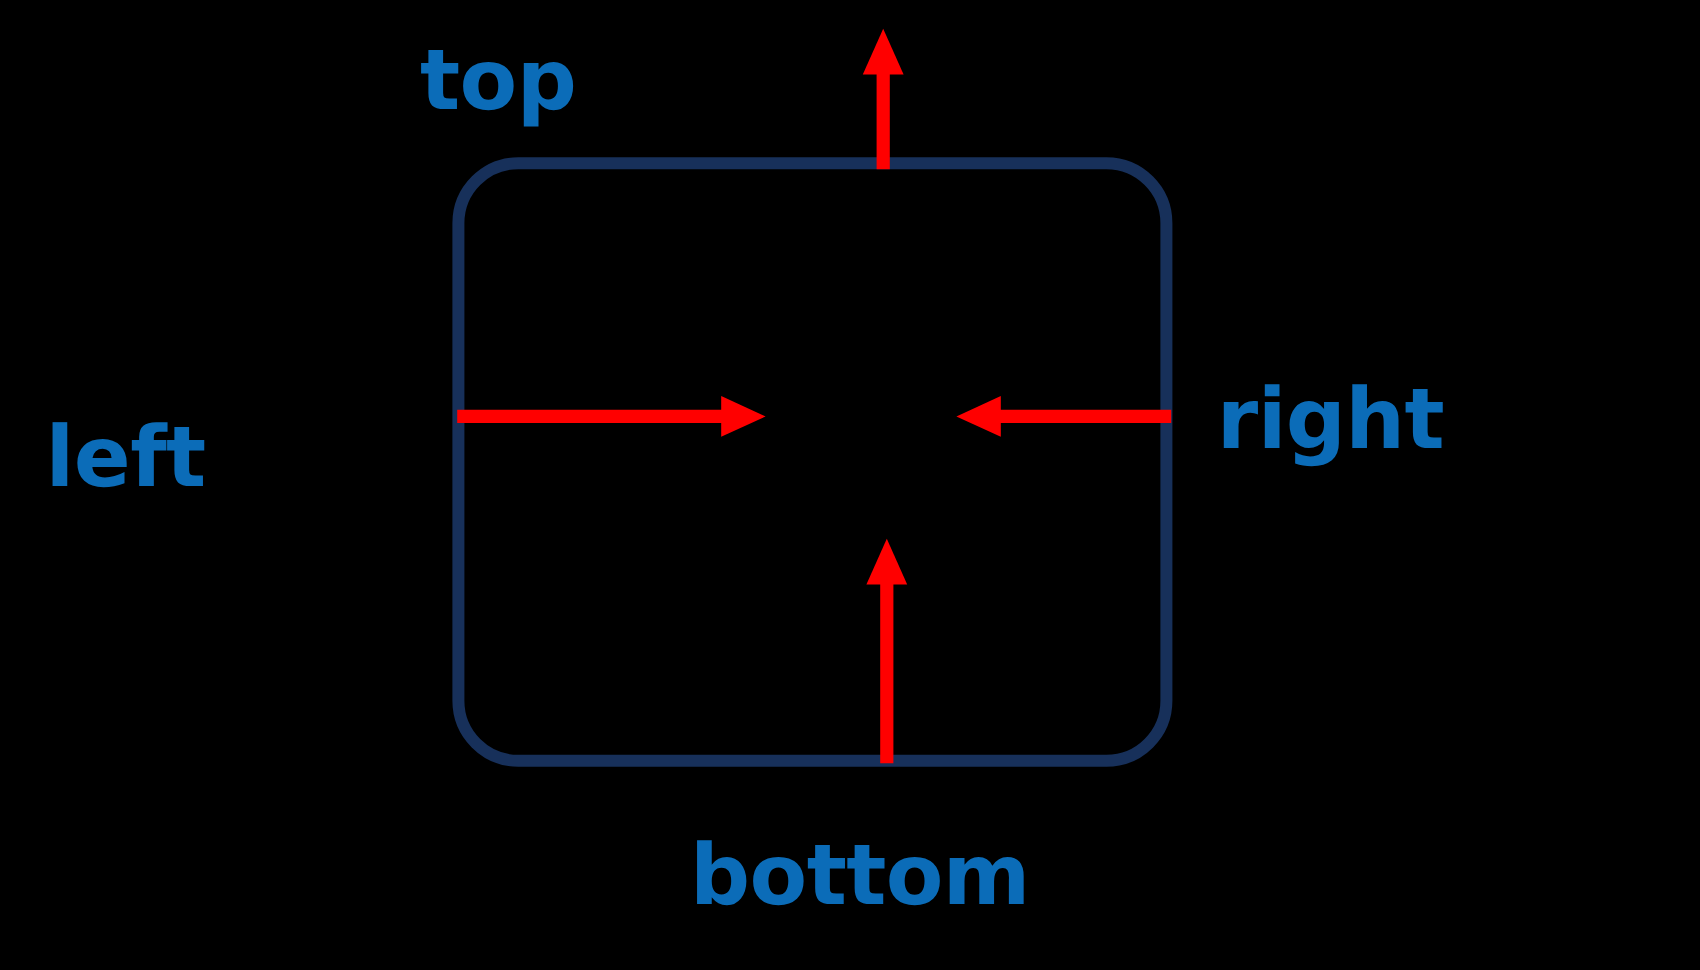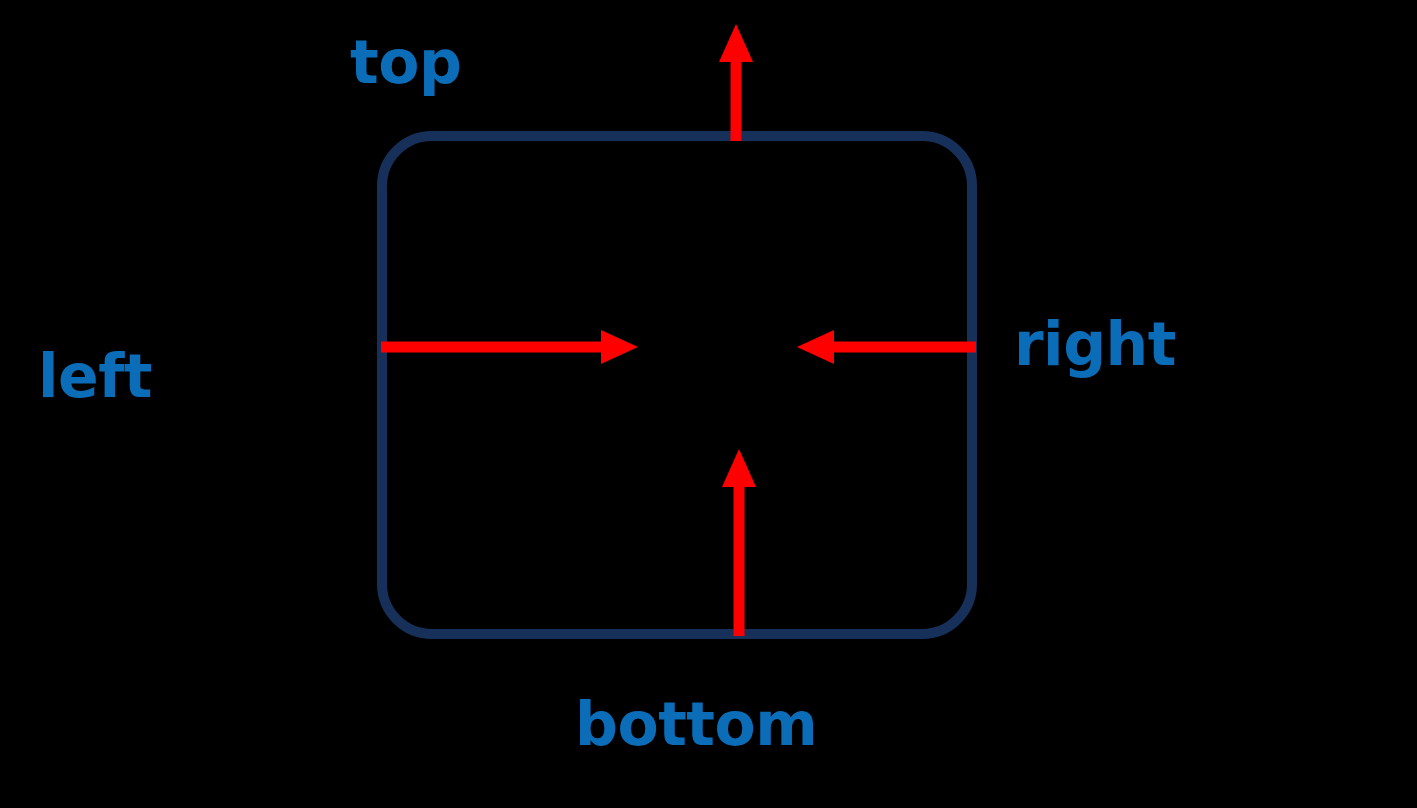--- a/index.html
+++ b/index.html
@@ -24,7 +24,7 @@
     color: #0b6cb8;
     font-family: "DejaVu Sans", sans-serif;
     font-weight: bold;
-    font-size: 60px;
+    font-size: 70px;
     line-height: 1;
     white-space: nowrap;
     letter-spacing: -0.5px;

